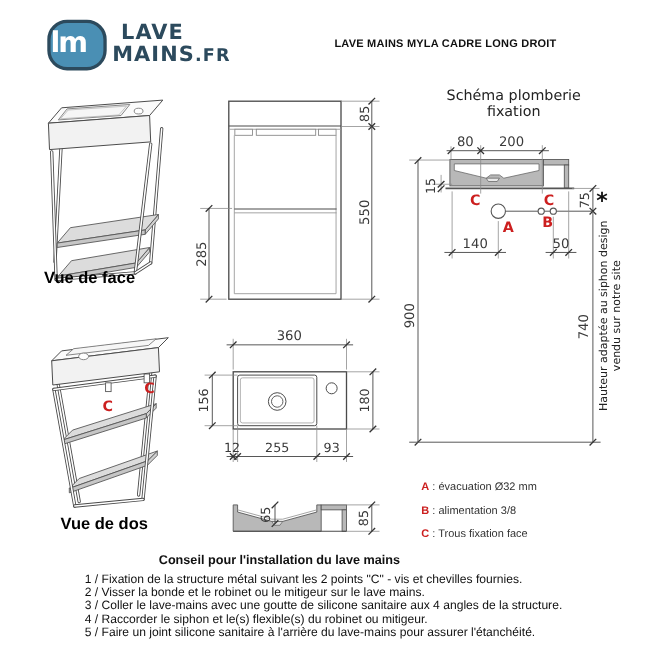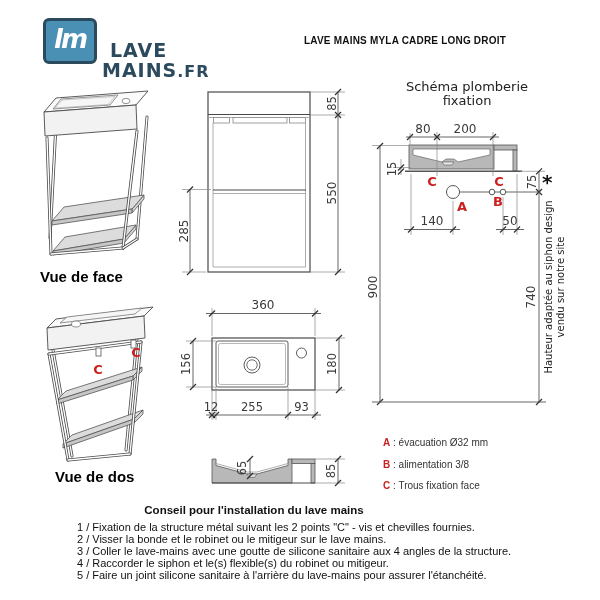--- a/index.html
+++ b/index.html
@@ -7,8 +7,8 @@
          font-family:"Liberation Sans",sans-serif;color:#222;}
   
   #logo{position:absolute;left:43px;top:18px;display:flex;align-items:flex-start;}
-  #logo-badge{width:54px;height:46px;background:#4a8fb4;border:3px solid #2c4a5d;border-radius:6px;
-              display:flex;align-items:center;justify-content:center;box-sizing:border-box;font-style:italic;}
+  #logo-badge{width:54px;height:46px;background:#4a8fb4;border:3px solid #2c4a5d;border-radius:18px;
+              display:flex;align-items:center;box-sizing:border-box;}
   #logo-badge span{color:#fff;font-weight:bold;font-size:26px;line-height:26px;
                    font-family:"DejaVu Sans",sans-serif;letter-spacing:-2px;transform:translateY(-2px);}
   #logo-words{margin-left:5px;color:#2c4a5d;font-family:"DejaVu Sans",sans-serif;font-weight:bold;margin-top:21px;}

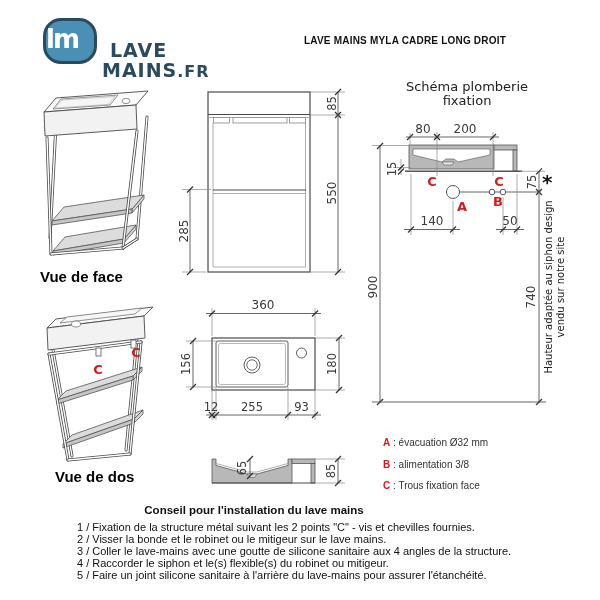--- a/index.html
+++ b/index.html
@@ -11,7 +11,7 @@
               display:flex;align-items:center;box-sizing:border-box;}
   #logo-badge span{color:#fff;font-weight:bold;font-size:26px;line-height:26px;
                    font-family:"DejaVu Sans",sans-serif;letter-spacing:-2px;transform:translateY(-2px);}
-  #logo-words{margin-left:5px;color:#2c4a5d;font-family:"DejaVu Sans",sans-serif;font-weight:bold;margin-top:21px;}
+  #logo-words{margin-left:5px;color:#2c4a5d;font-family:"DejaVu Sans",sans-serif;font-weight:bold;}
   #logo-word1{font-size:19px;line-height:19px;letter-spacing:1px;margin-left:8px;margin-top:2px;}
   #logo-word2{font-size:19px;line-height:20px;letter-spacing:1px;}
   #logo-tld{font-size:16px;}

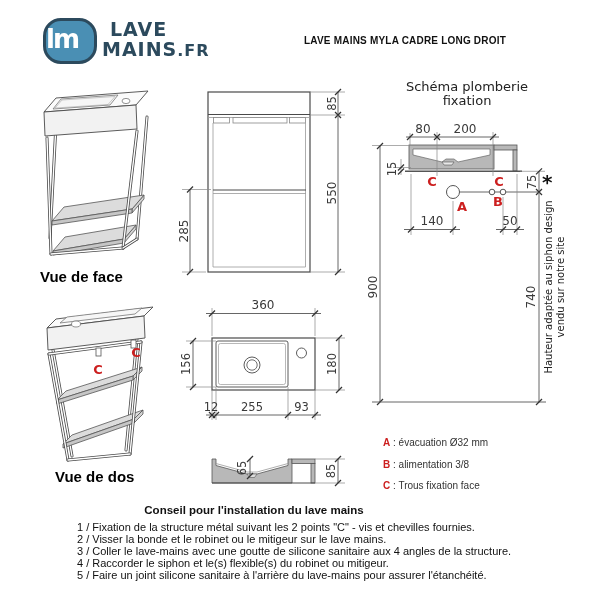--- a/index.html
+++ b/index.html
@@ -19,7 +19,7 @@
   #doc-title{position:absolute;left:250px;top:35px;width:310px;text-align:center;
              font-weight:bold;font-size:10px;letter-spacing:.2px;color:#111;}
   .view-label{position:absolute;font-weight:bold;font-size:15px;color:#000;}
-  #label-face{left:40px;top:268px;}
+  #label-face{left:40px;top:244px;}
   #label-dos{left:55px;top:468px;}
   
   svg{position:absolute;overflow:visible;}

